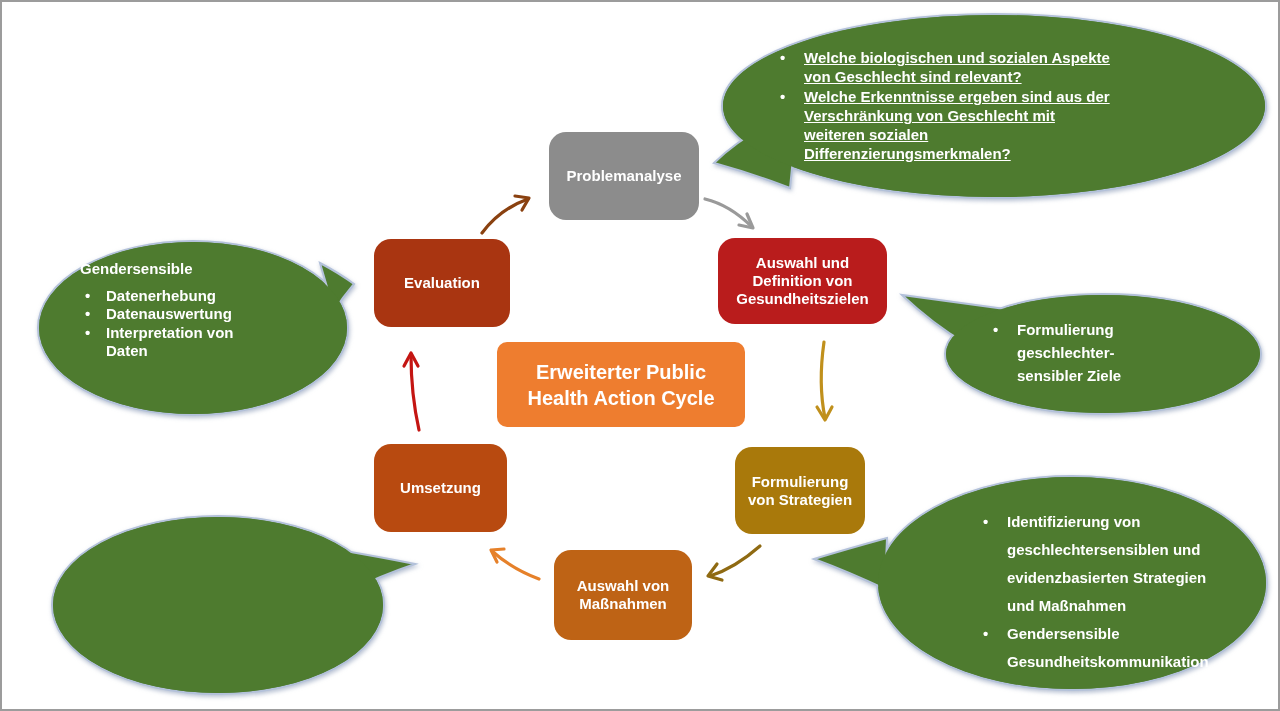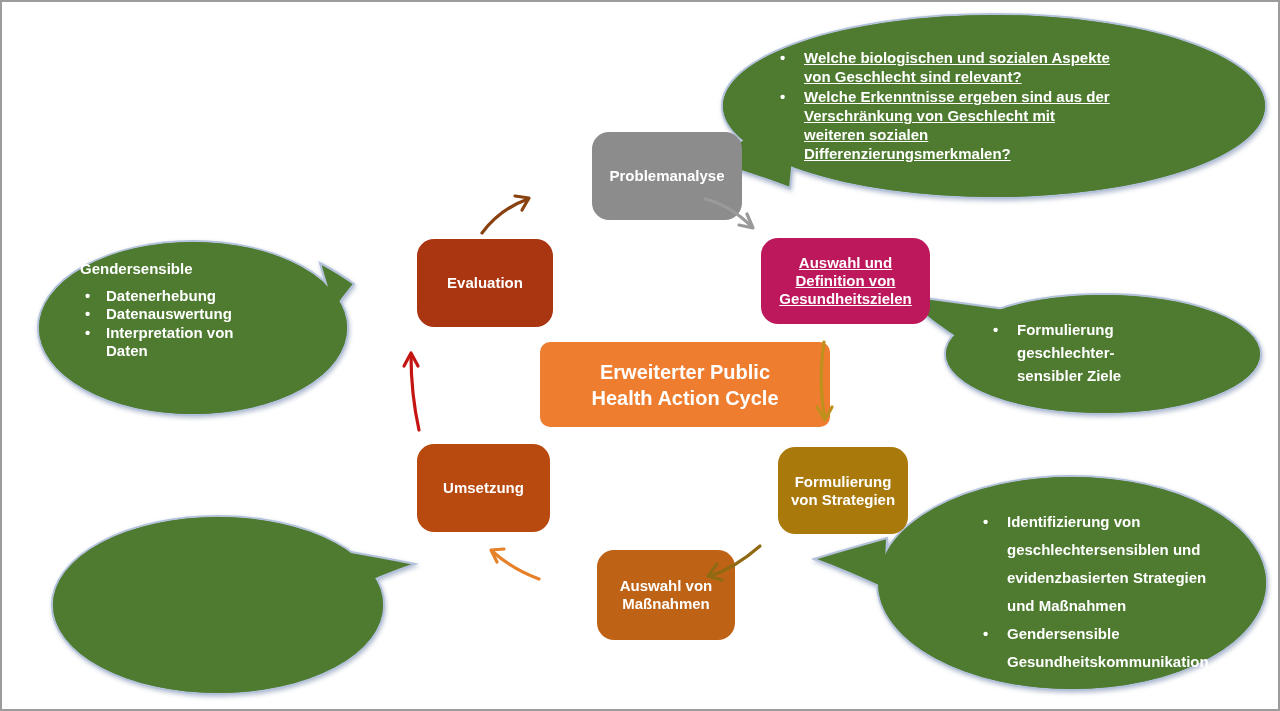--- a/index.html
+++ b/index.html
@@ -8,7 +8,7 @@
   
   .node{position:absolute;border-radius:17px;color:#ffffff;font-weight:bold;
         display:flex;align-items:center;justify-content:center;text-align:center;
-        font-size:15px;line-height:18px;z-index:3;margin-left:43px;}
+        font-size:15px;line-height:18px;z-index:3;}
   .node .lbl{white-space:pre-line;}
   .node-problemanalyse{left:547px;top:130px;width:150px;height:88px;}
   .node-ziele{left:716px;top:236px;width:169px;height:86px;}

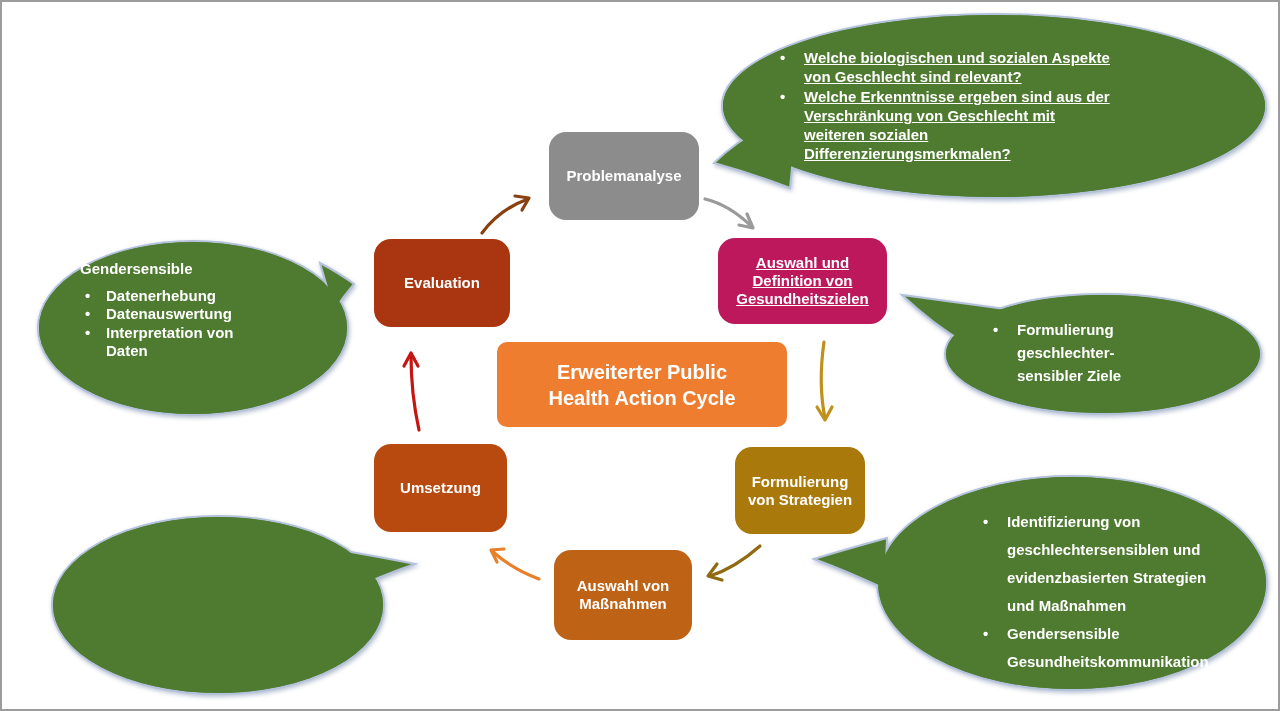--- a/index.html
+++ b/index.html
@@ -141,7 +141,7 @@
   <div class="node node-problemanalyse" style="background-color: rgb(140, 140, 140);">
     <span class="lbl">Problemanalyse</span>
   </div>
-  <div class="node node-ziele" style="background-color: #be185d; text-decoration: underline;">
+  <div class="node node-ziele" style="background-color: #b91c1c;">
     <span class="lbl">Auswahl und
 Definition von
 Gesundheitszielen</span>

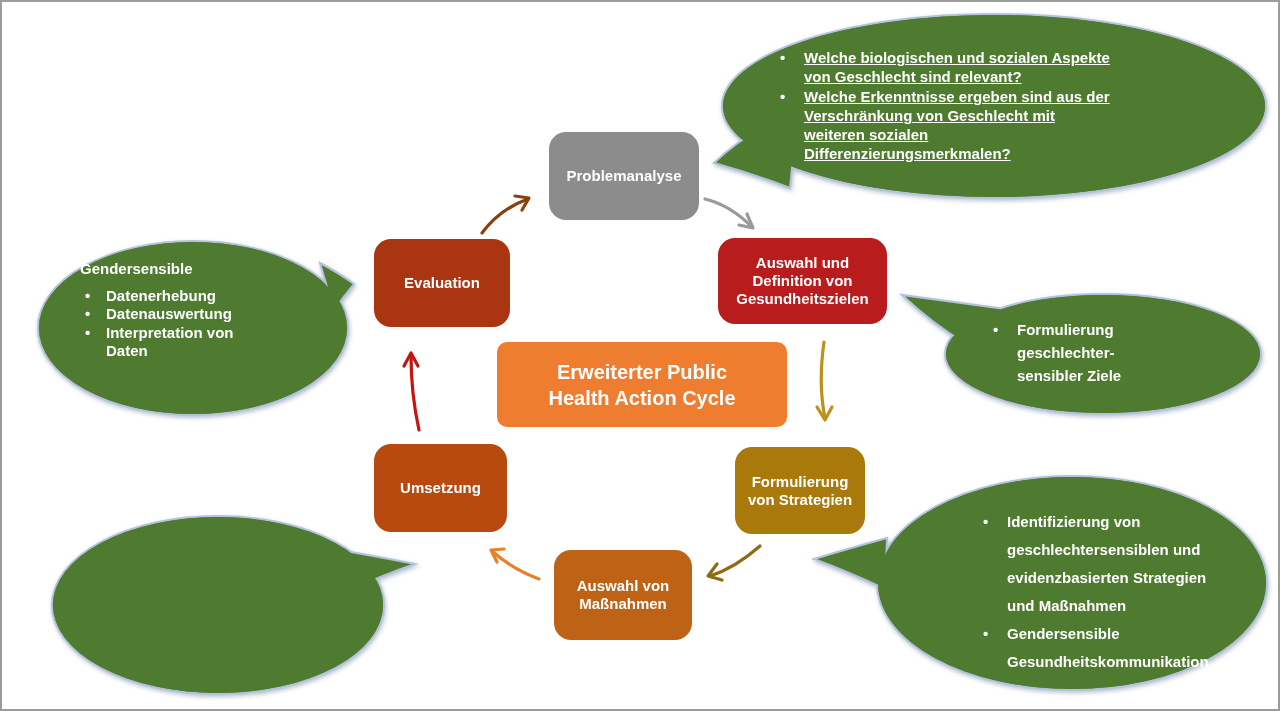--- a/index.html
+++ b/index.html
@@ -16,7 +16,7 @@
   .node-massnahmen{left:552px;top:548px;width:138px;height:90px;}
   .node-umsetzung{left:372px;top:442px;width:133px;height:88px;}
   .node-evaluation{left:372px;top:237px;width:136px;height:88px;}
-  .node-center{left:495px;top:340px;width:290px;height:85px;border-radius:10px;
+  .node-center{left:495px;top:340px;width:248px;height:85px;border-radius:10px;
                font-size:20px;line-height:26px;}
 
   

